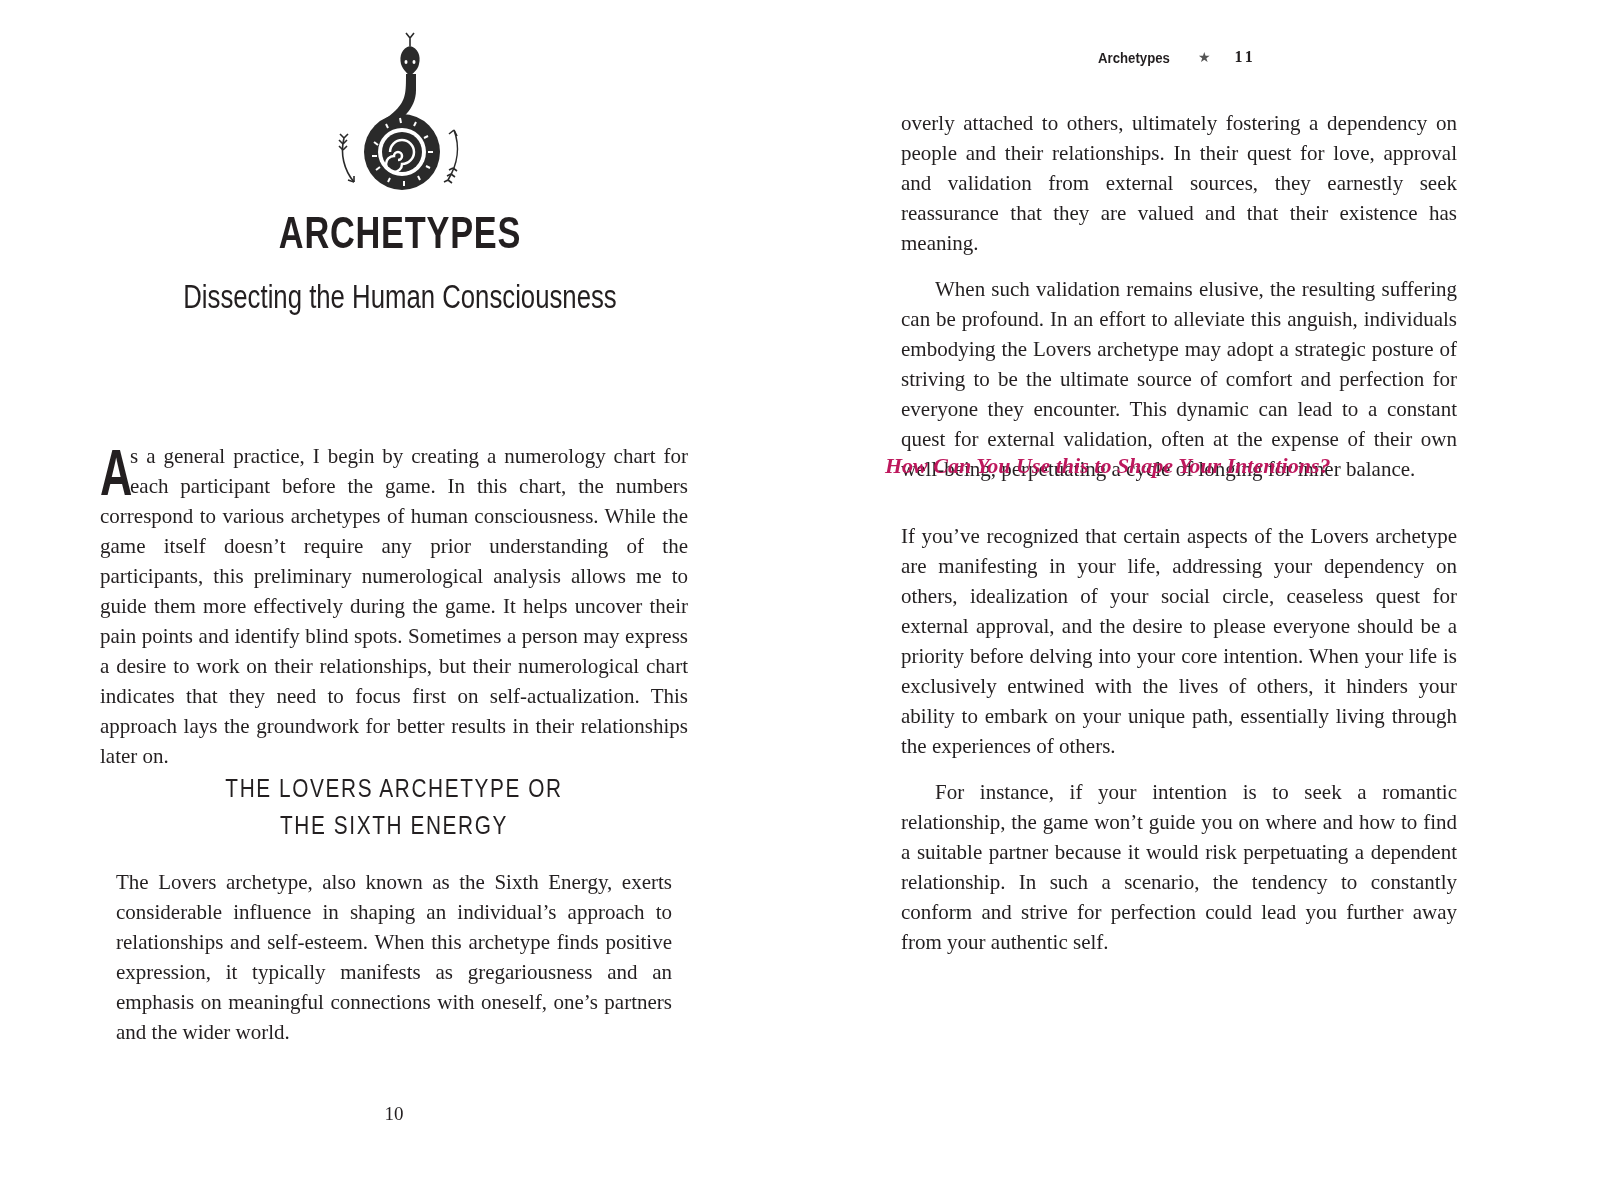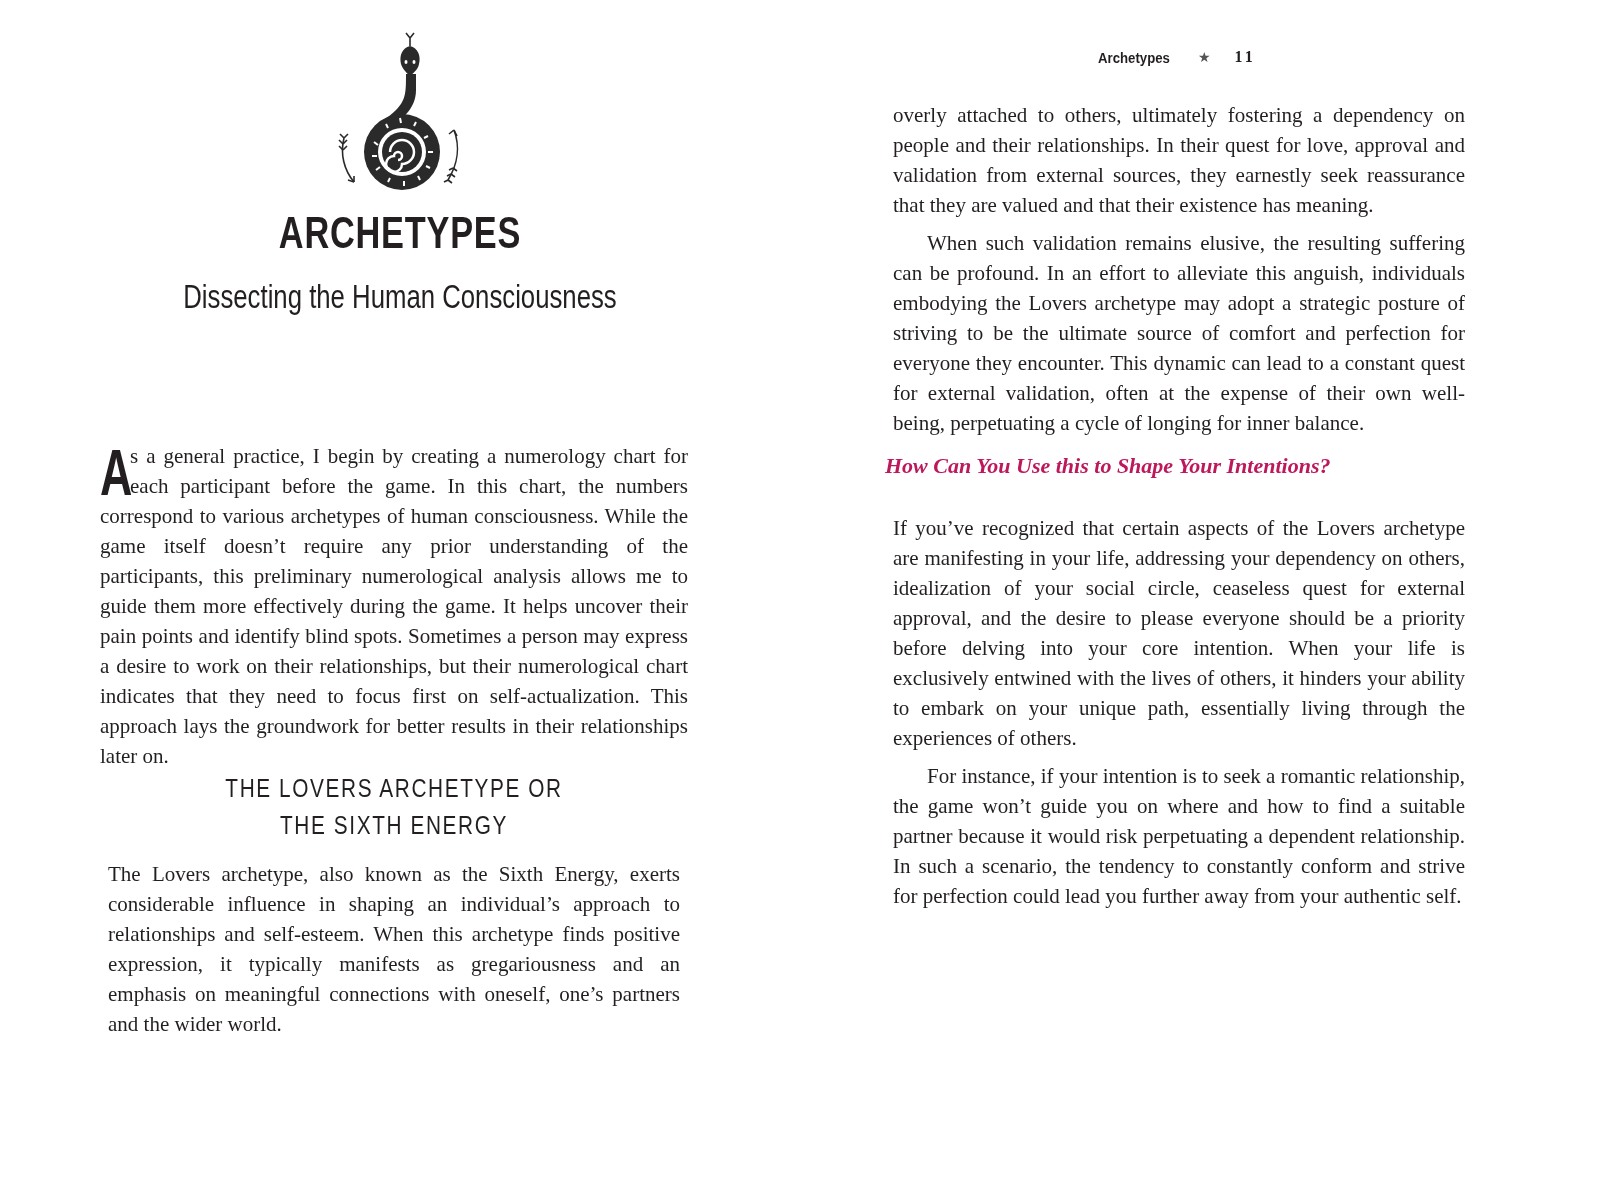--- a/index.html
+++ b/index.html
@@ -26,7 +26,7 @@
     position: absolute; font-family: "Liberation Serif", "DejaVu Serif", serif;
     font-size: 21px; line-height: 30px; text-align: justify; color: #231f20;
   }
-  .text-block p { margin: 8px; }
+  .text-block p { margin: 16px; }
   .text-block p.indent { text-indent: 34px; }
 
   .intro { left: 100px; width: 588px; top: 441px; }

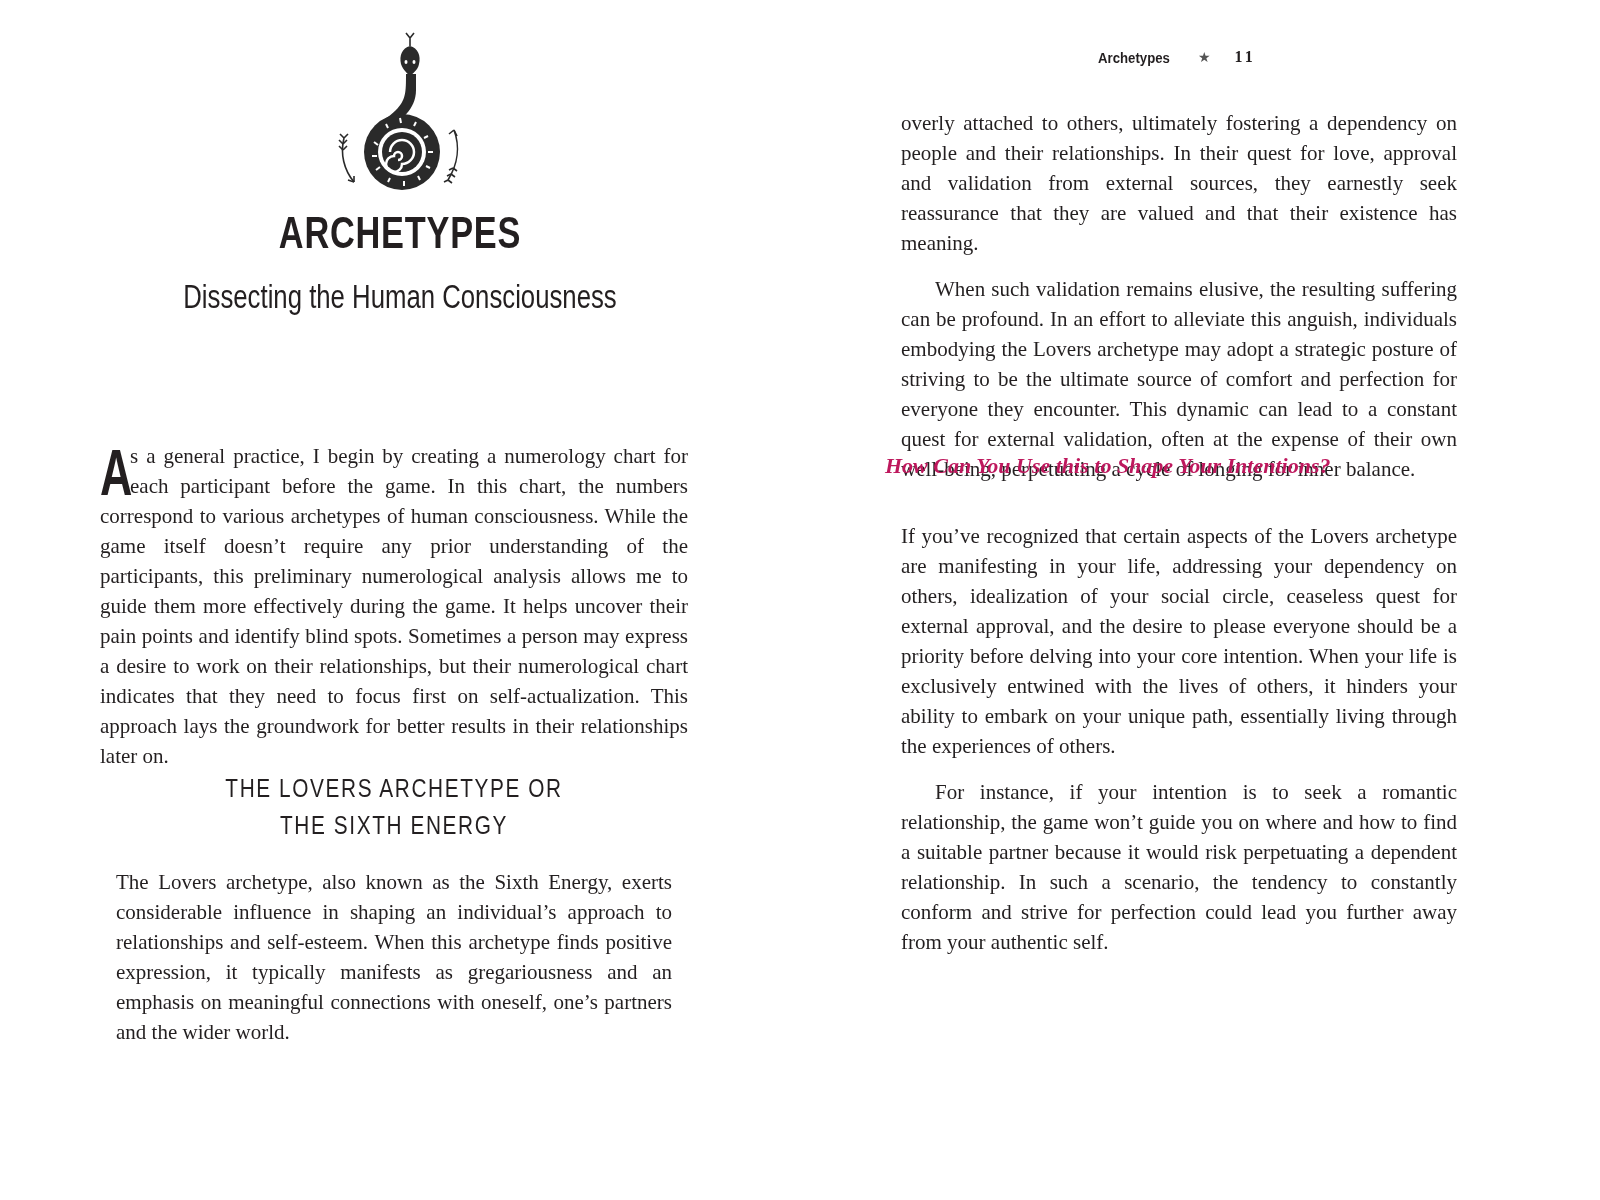--- a/index.html
+++ b/index.html
@@ -128,6 +128,7 @@
     <p>The Lovers archetype, also known as the Sixth Energy, exerts considerable influence in shaping an individual’s approach to relationships and self-esteem. When this archetype finds positive expression, it typically manifests as gregariousness and an emphasis on meaningful connections with oneself, one’s partners and the wider world.</p>
   </div>
 
+  <div class="folio-left">10</div>
 </div>
 
 <div class="running-head">

